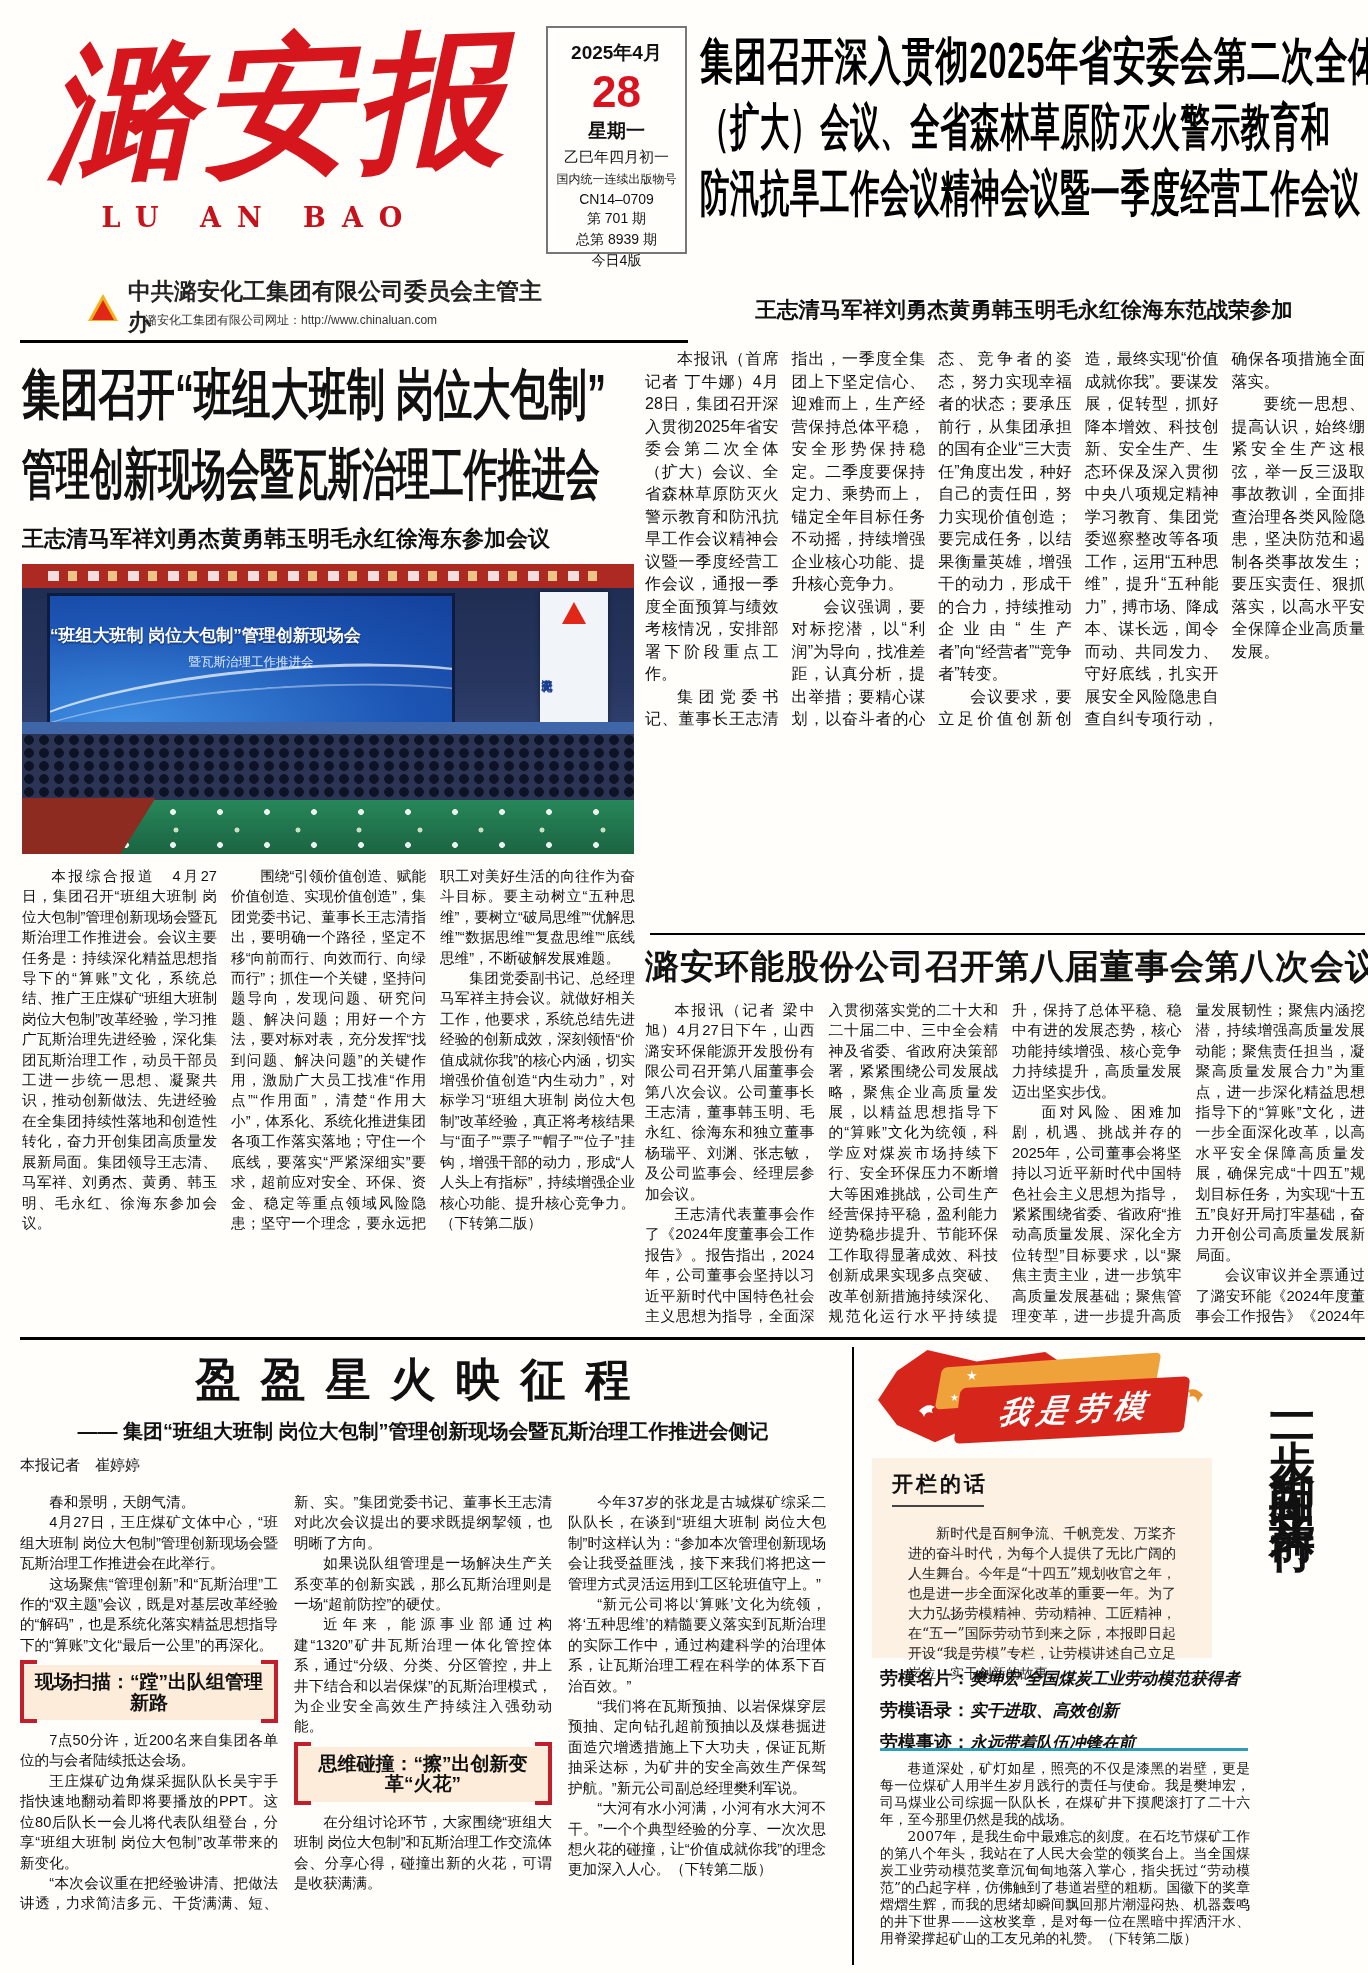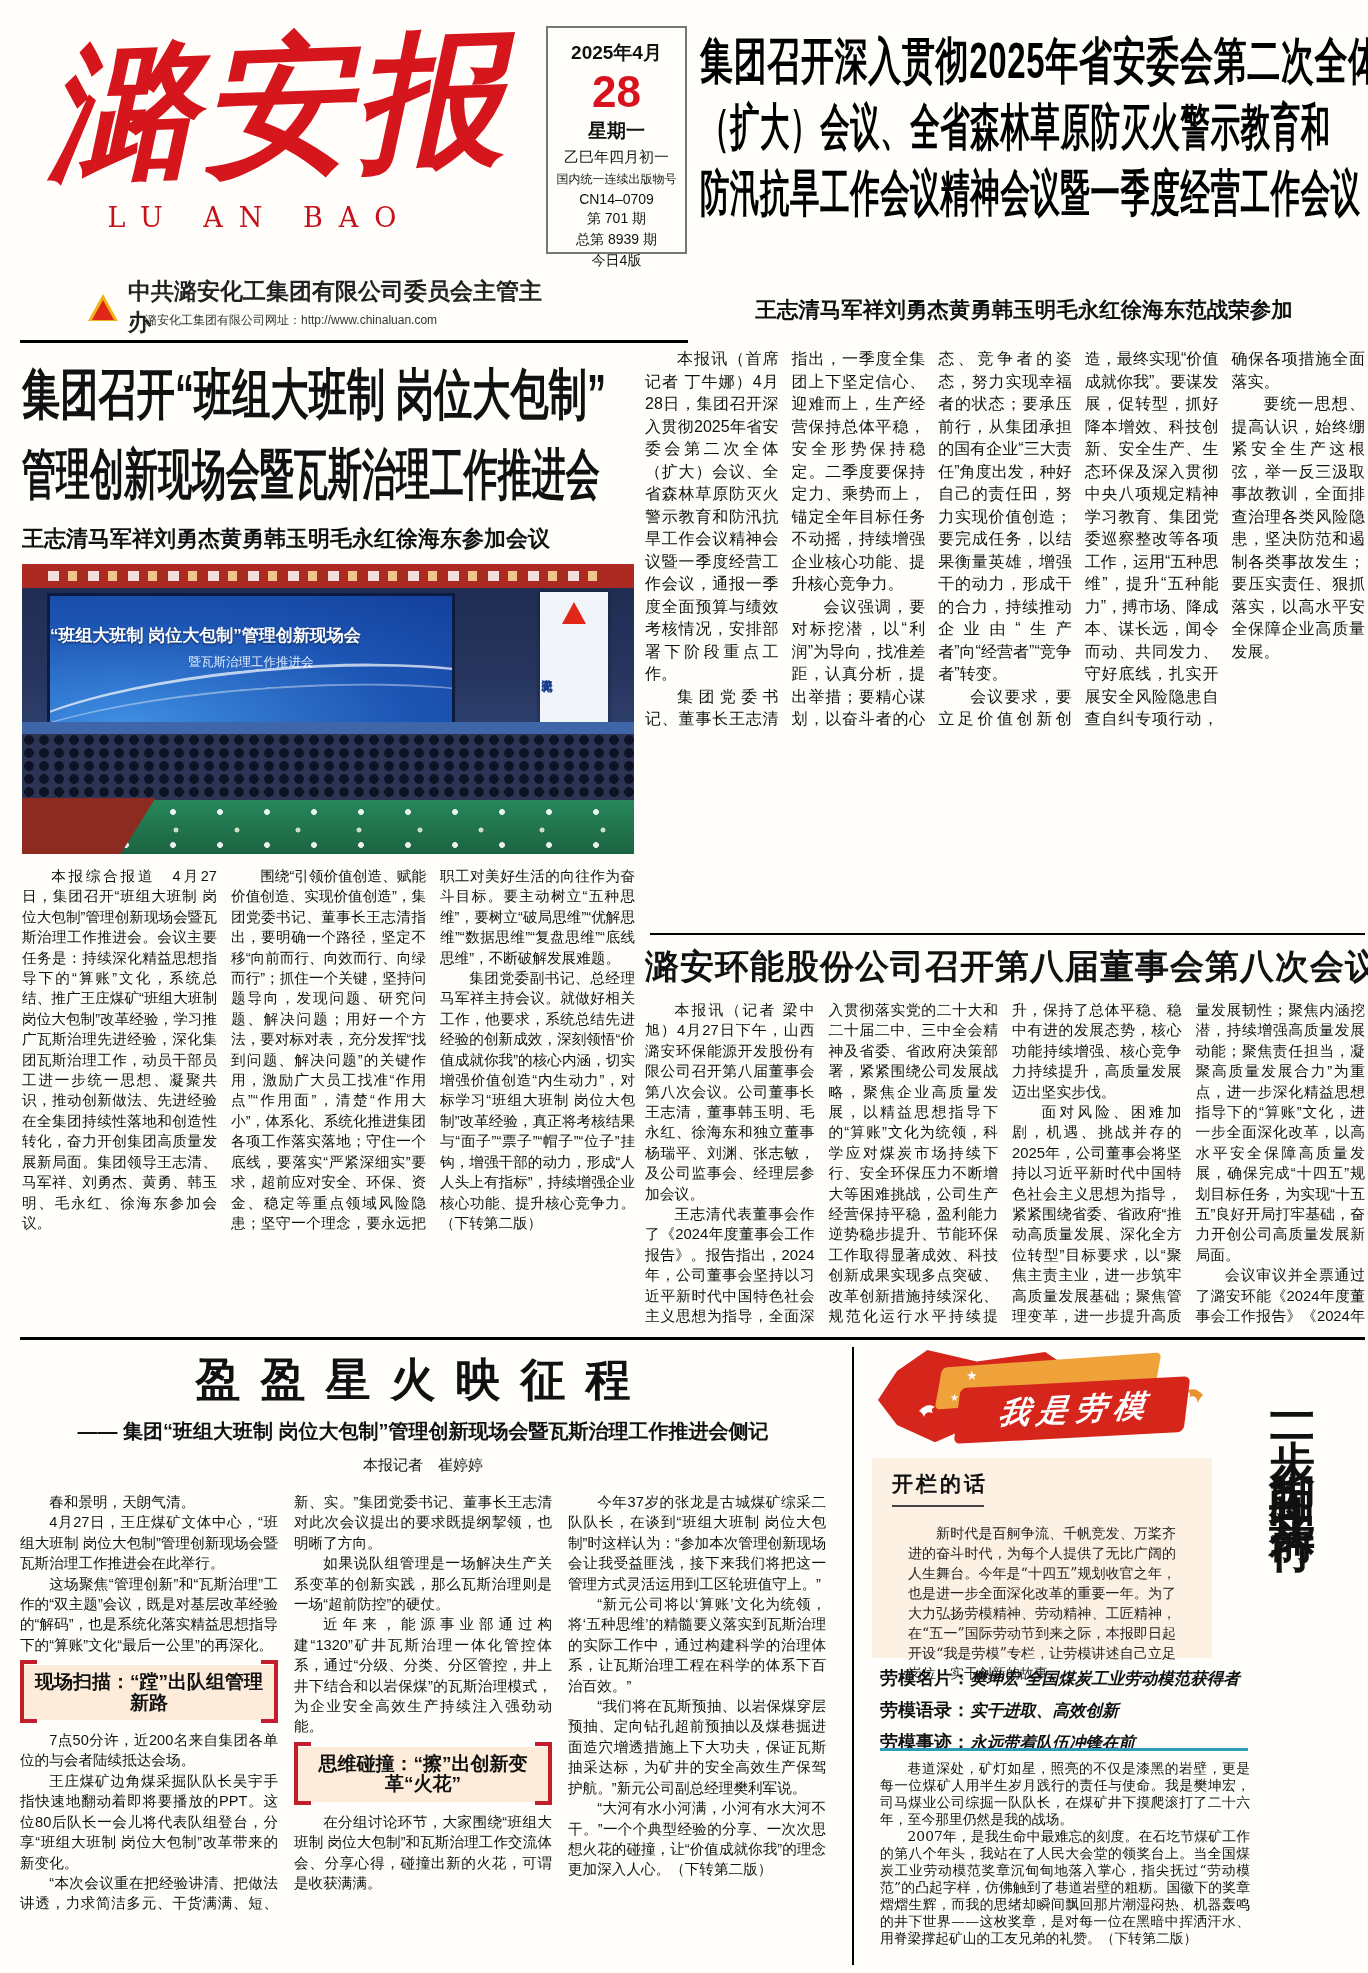--- a/index.html
+++ b/index.html
@@ -12,7 +12,7 @@
          font-size:148px;line-height:190px;text-align:center;letter-spacing:6px;
          transform:rotate(-2deg);}
   .pinyin{left:30px;top:202px;width:460px;text-align:center;color:#c5121b;
-          font-family:"DejaVu Serif",serif;font-size:27px;letter-spacing:16px;font-weight:normal;}
+          font-family:"DejaVu Serif",serif;font-size:27px;letter-spacing:16px;font-weight:bold;}
   .publine{left:88px;top:276px;width:470px;font-size:23px;font-weight:700;color:#222;
            display:flex;align-items:center;gap:10px;}
   .logo-tri{position:relative;width:30px;height:27px;flex:0 0 auto;}

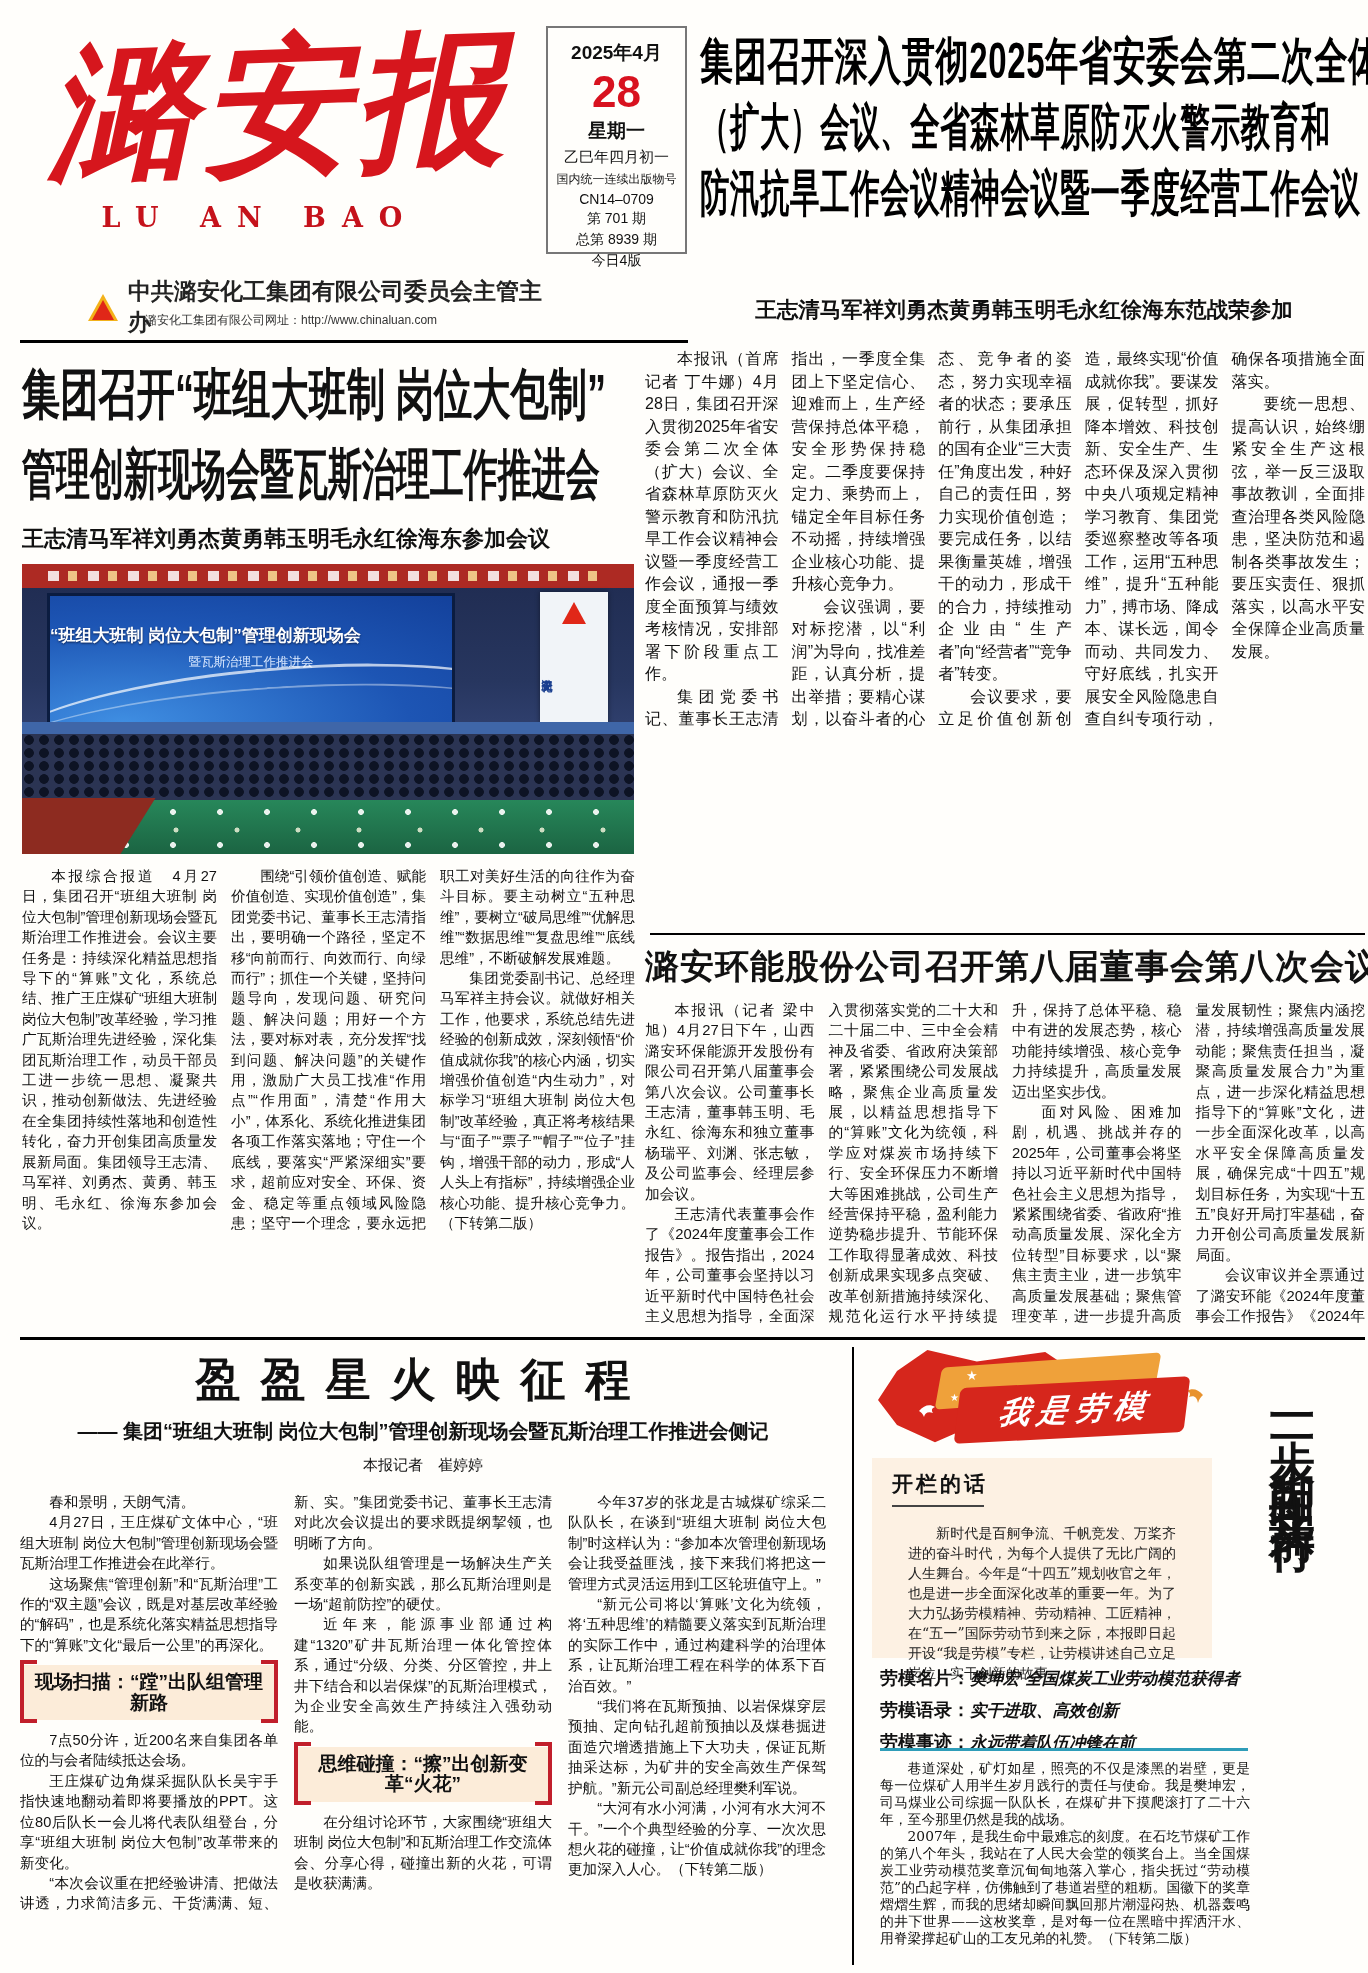--- a/index.html
+++ b/index.html
@@ -91,7 +91,7 @@
   
   .feat-title{left:20px;top:1350px;width:806px;text-align:center;font-size:45px;font-weight:900;letter-spacing:20px;}
   .feat-sub{left:20px;top:1418px;width:806px;text-align:center;font-size:20px;font-weight:700;}
-  .feat-by{left:20px;top:1456px;width:806px;text-align:center;font-size:15px;
+  .feat-by{left:20px;top:1456px;width:806px;font-size:15px;
            font-family:"DejaVu Serif",serif;}
   .feat-body{left:20px;top:1492px;width:806px;height:472px;
              column-count:3;column-gap:16px;font-size:14.6px;line-height:20.4px;}

